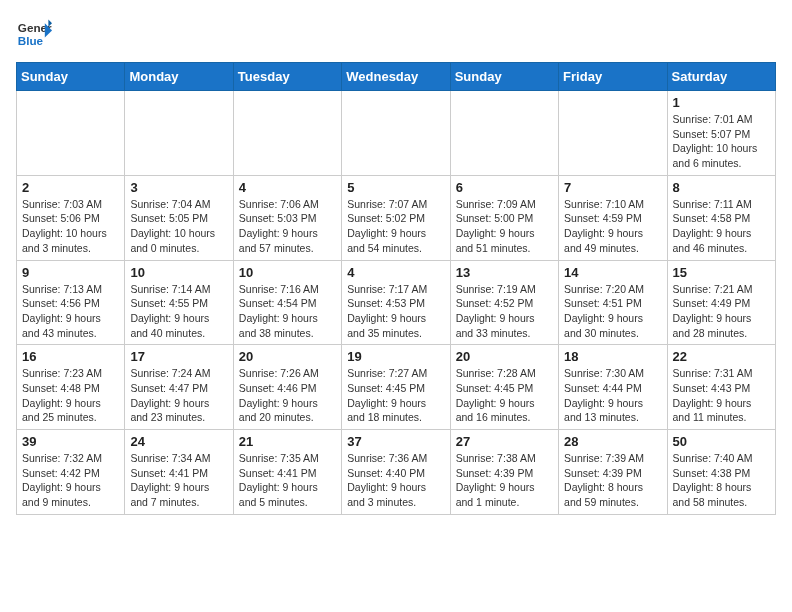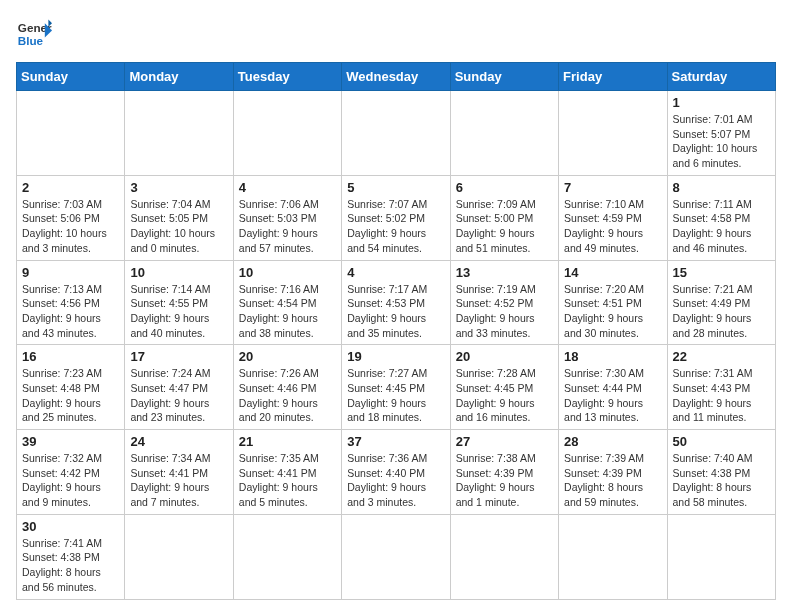--- a/index.html
+++ b/index.html
@@ -240,18 +240,6 @@
           <div class="day-info">Sunrise: 7:40 AM<br>Sunset: 4:38 PM<br>Daylight: 8 hours and 58 minutes.</div>
         </td>
       </tr>
-      <tr>
-        <td>
-          <span class="day-number">30</span>
-          <div class="day-info">Sunrise: 7:41 AM<br>Sunset: 4:38 PM<br>Daylight: 8 hours and 56 minutes.</div>
-        </td>
-        <td class="empty-cell"></td>
-        <td class="empty-cell"></td>
-        <td class="empty-cell"></td>
-        <td class="empty-cell"></td>
-        <td class="empty-cell"></td>
-        <td class="empty-cell"></td>
-      </tr>
     </tbody>
 </table>
 

